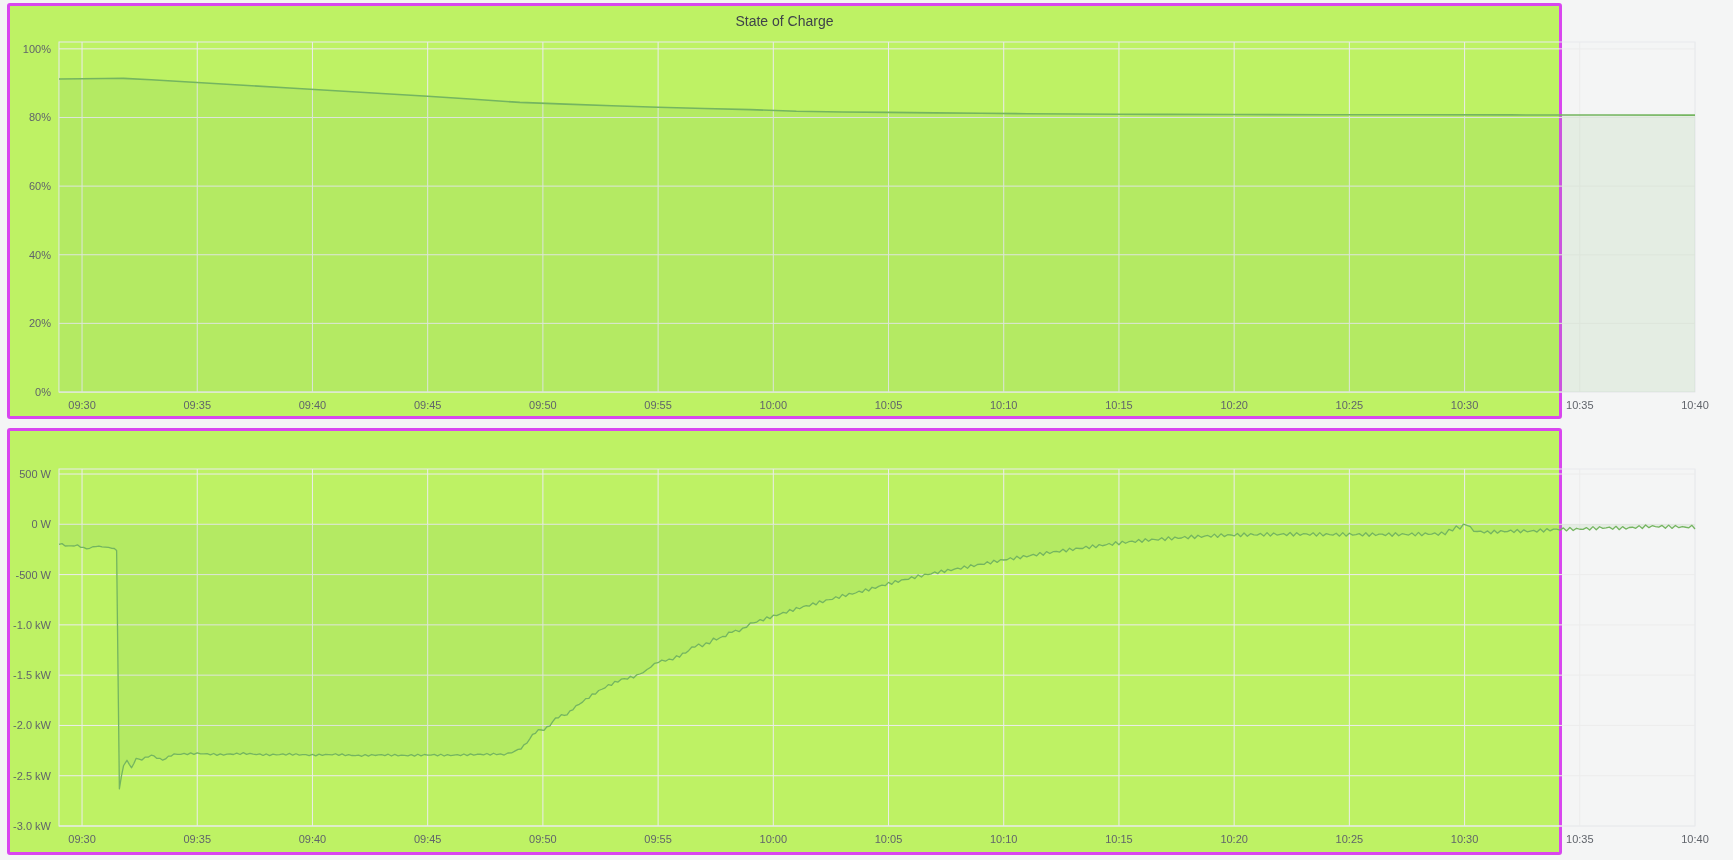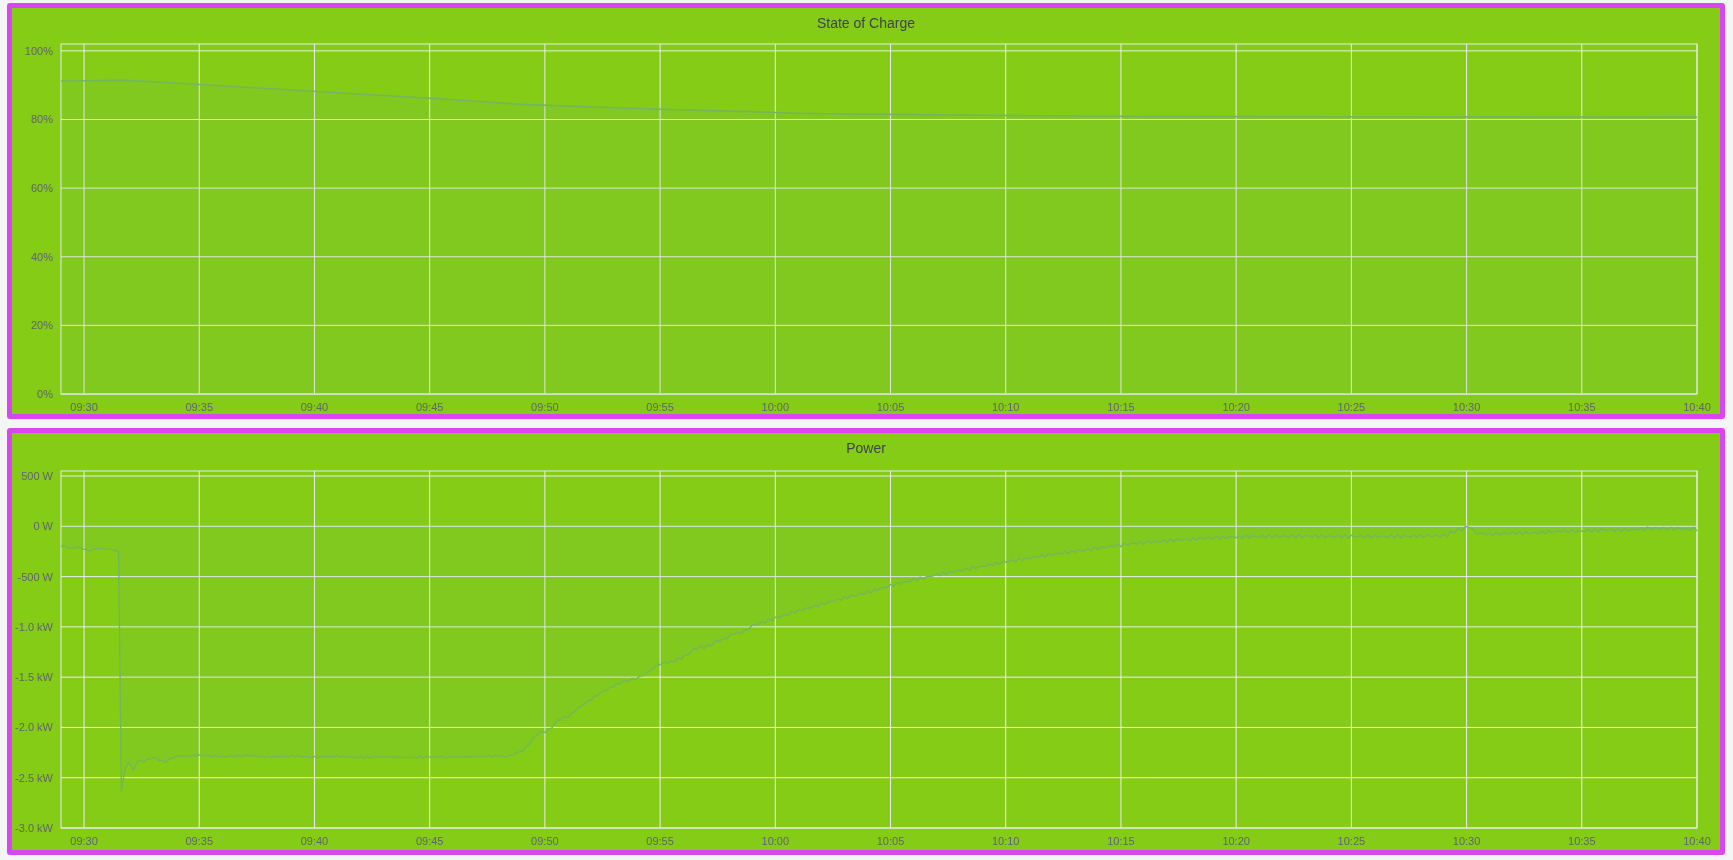--- a/index.html
+++ b/index.html
@@ -4,7 +4,7 @@
 <style>
   html,body{margin:0;padding:0;background:#f4f5f5;font-family:"Liberation Sans",sans-serif;}
   .page{position:relative;width:1733px;height:860px;background:#f4f5f5;overflow:hidden;}
-  .panel{position:absolute;left:7px;width:1718px;background:#84cc16;border:5px solid #d946ef;border-radius:3px;box-sizing:border-box;}
+  .panel{position:absolute;left:7px;width:1555px;background:#bef264;border:3px solid #d946ef;border-radius:3px;box-sizing:border-box;}
   .panel-title{height:30px;line-height:30px;text-align:center;font-size:14px;font-weight:500;color:#3f434a;cursor:pointer;user-select:none;}
   .chart-area{position:absolute;left:0;right:0;top:30px;bottom:0;text-align:right;}
   .chart-area svg{display:block;}

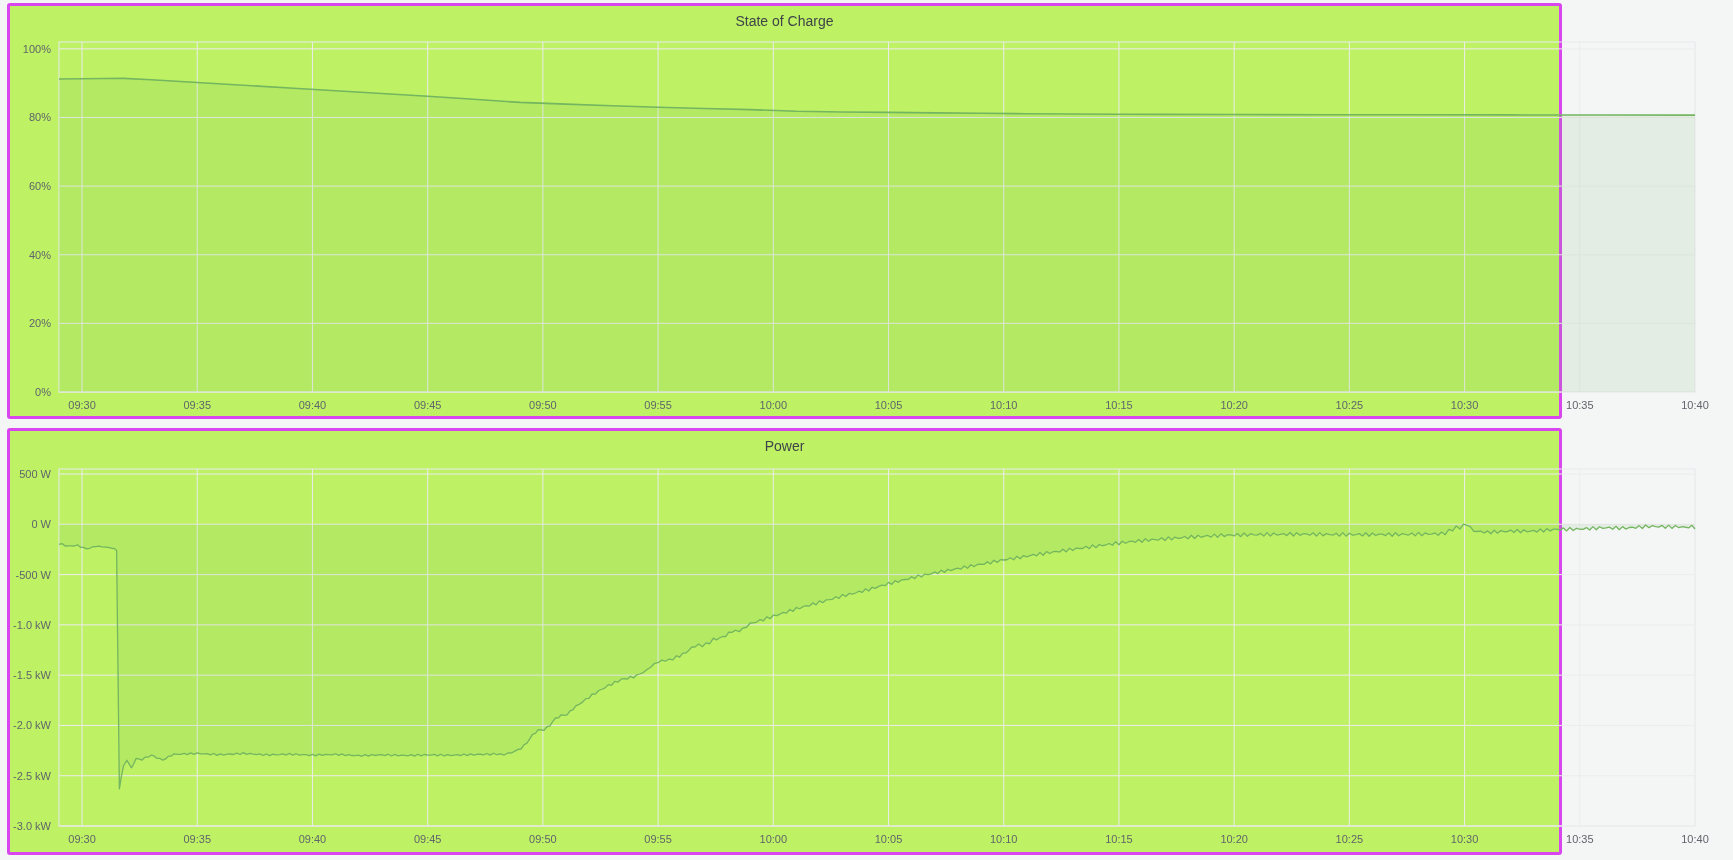--- a/index.html
+++ b/index.html
@@ -69,7 +69,6 @@
   </div>
 
   <div class="panel" style="top:428px;height:427px;">
-    <div class="panel-title">Power</div>
     <div class="chart-area">
         <svg width="1716" height="395" viewBox="0 0 1716 395">
           <line x1="49" x2="1685" y1="13.03" y2="13.03" stroke="#ececec" stroke-width="1"></line>

